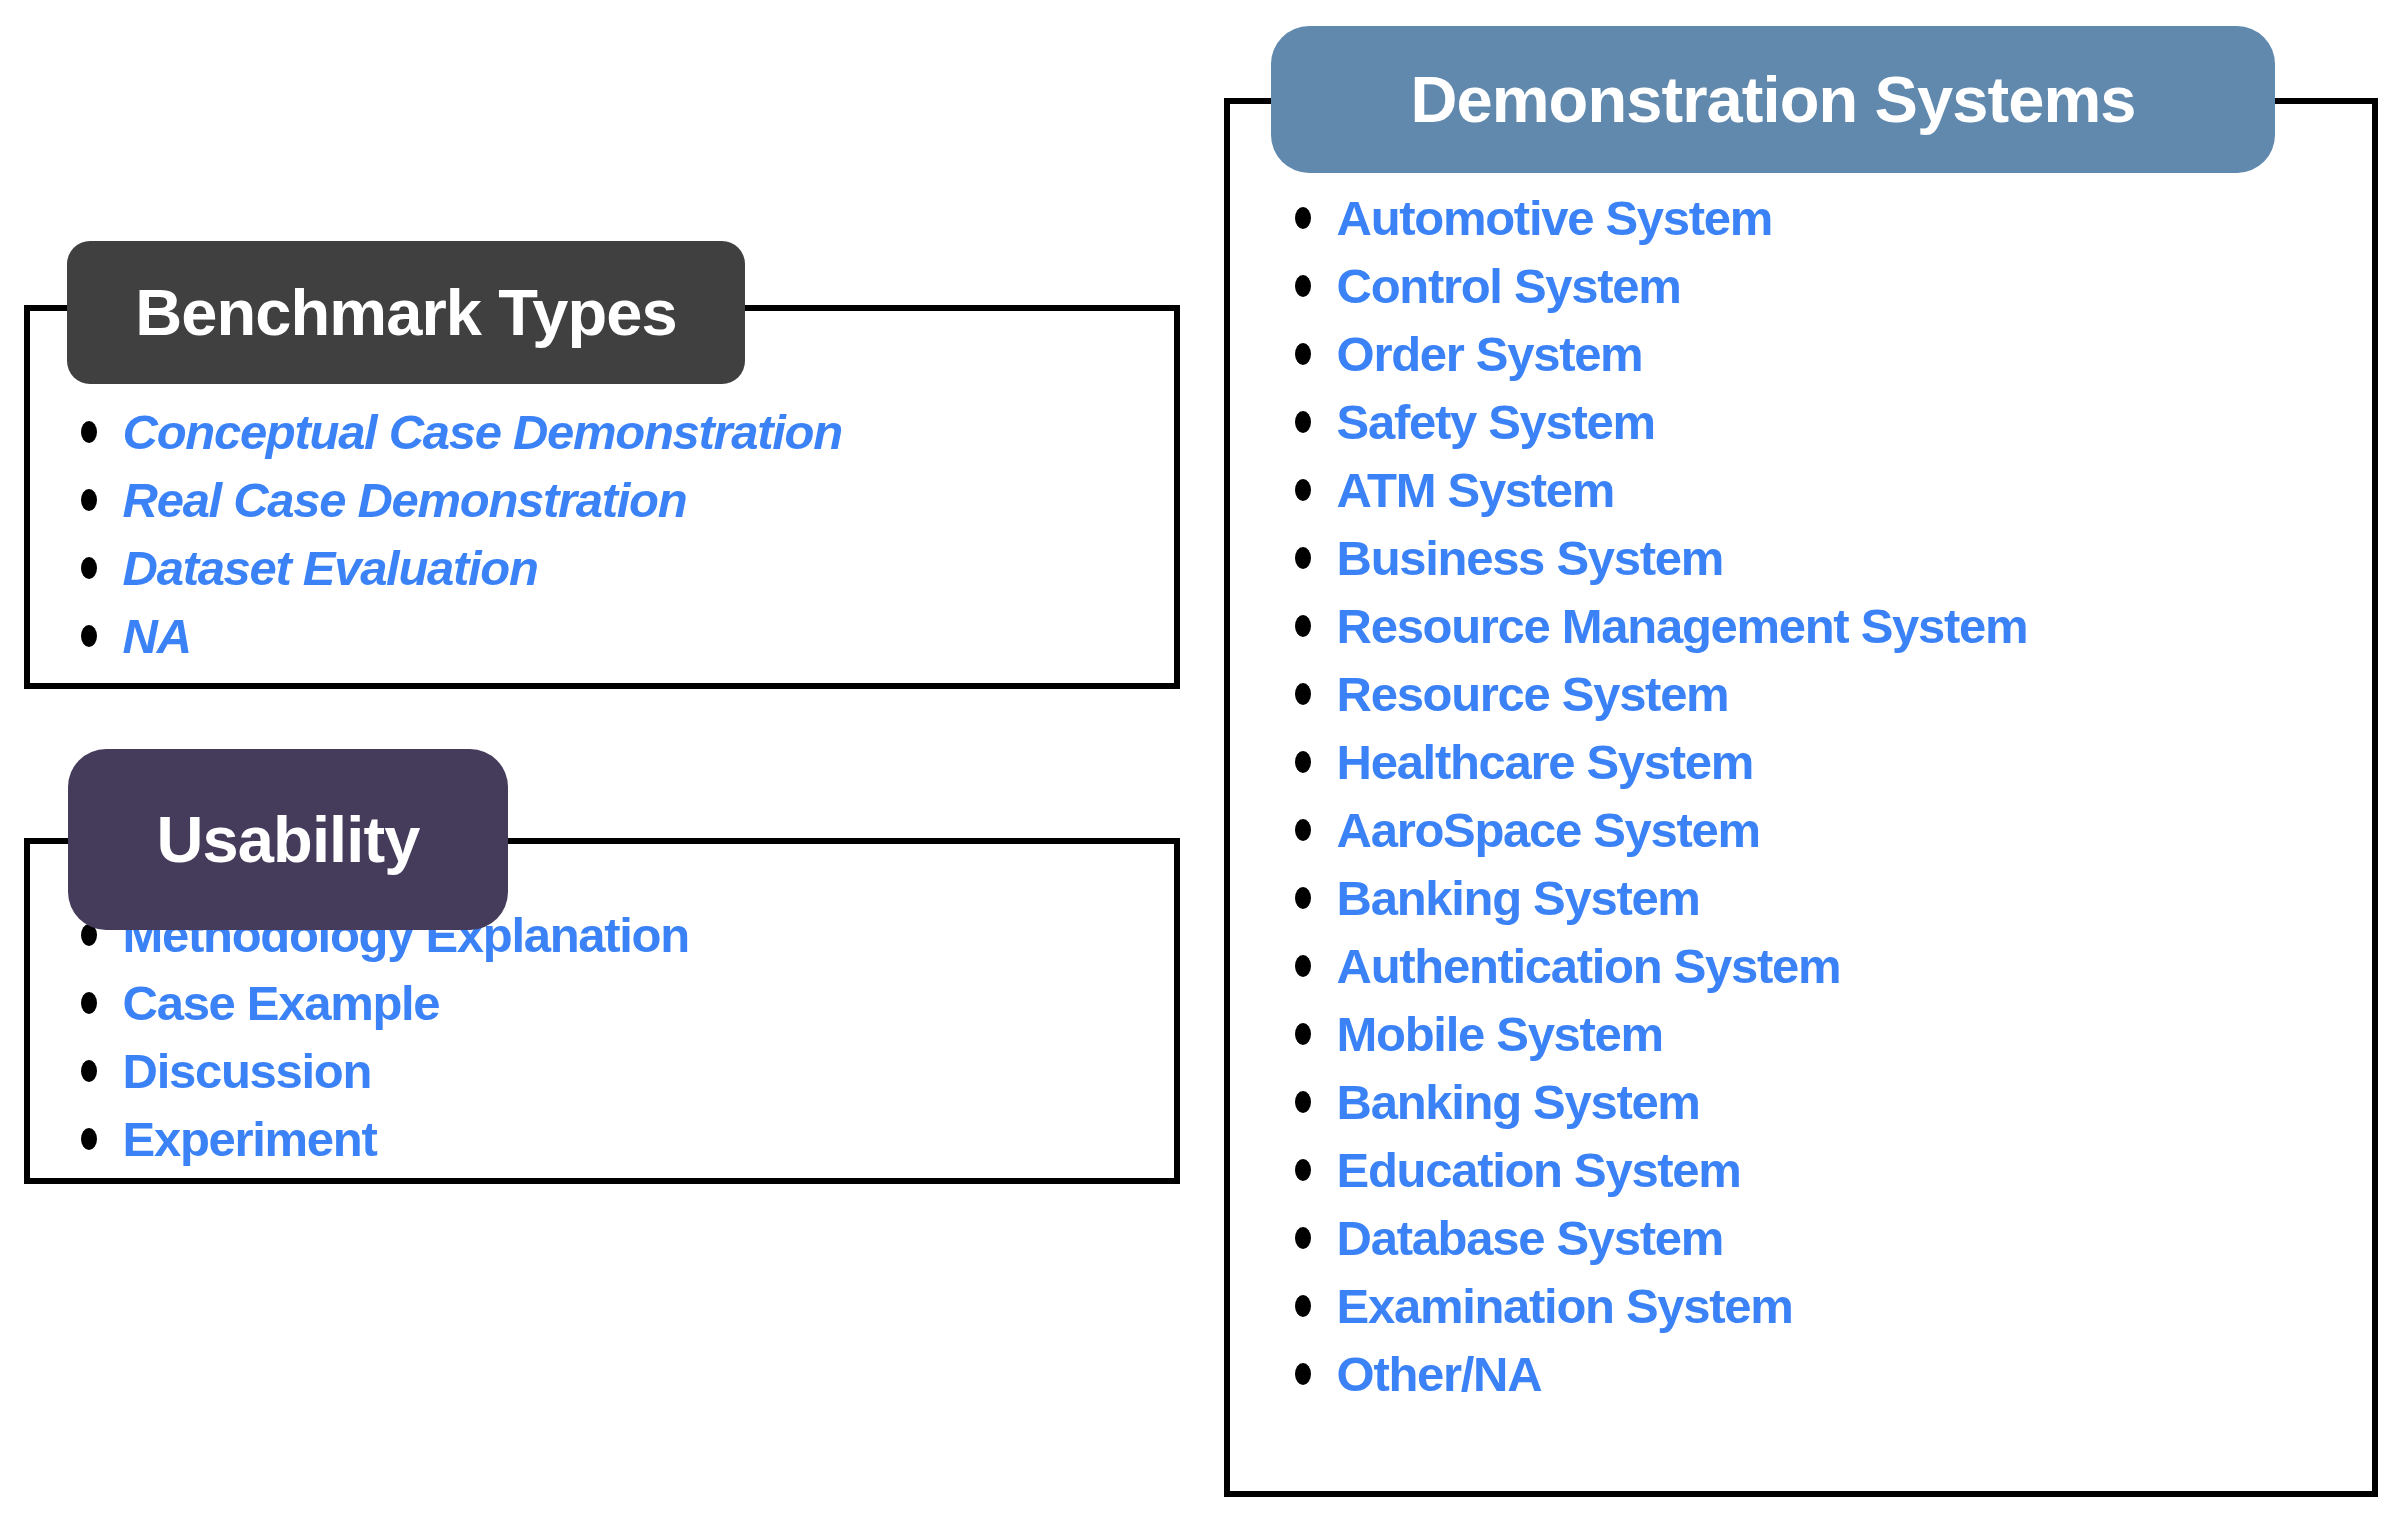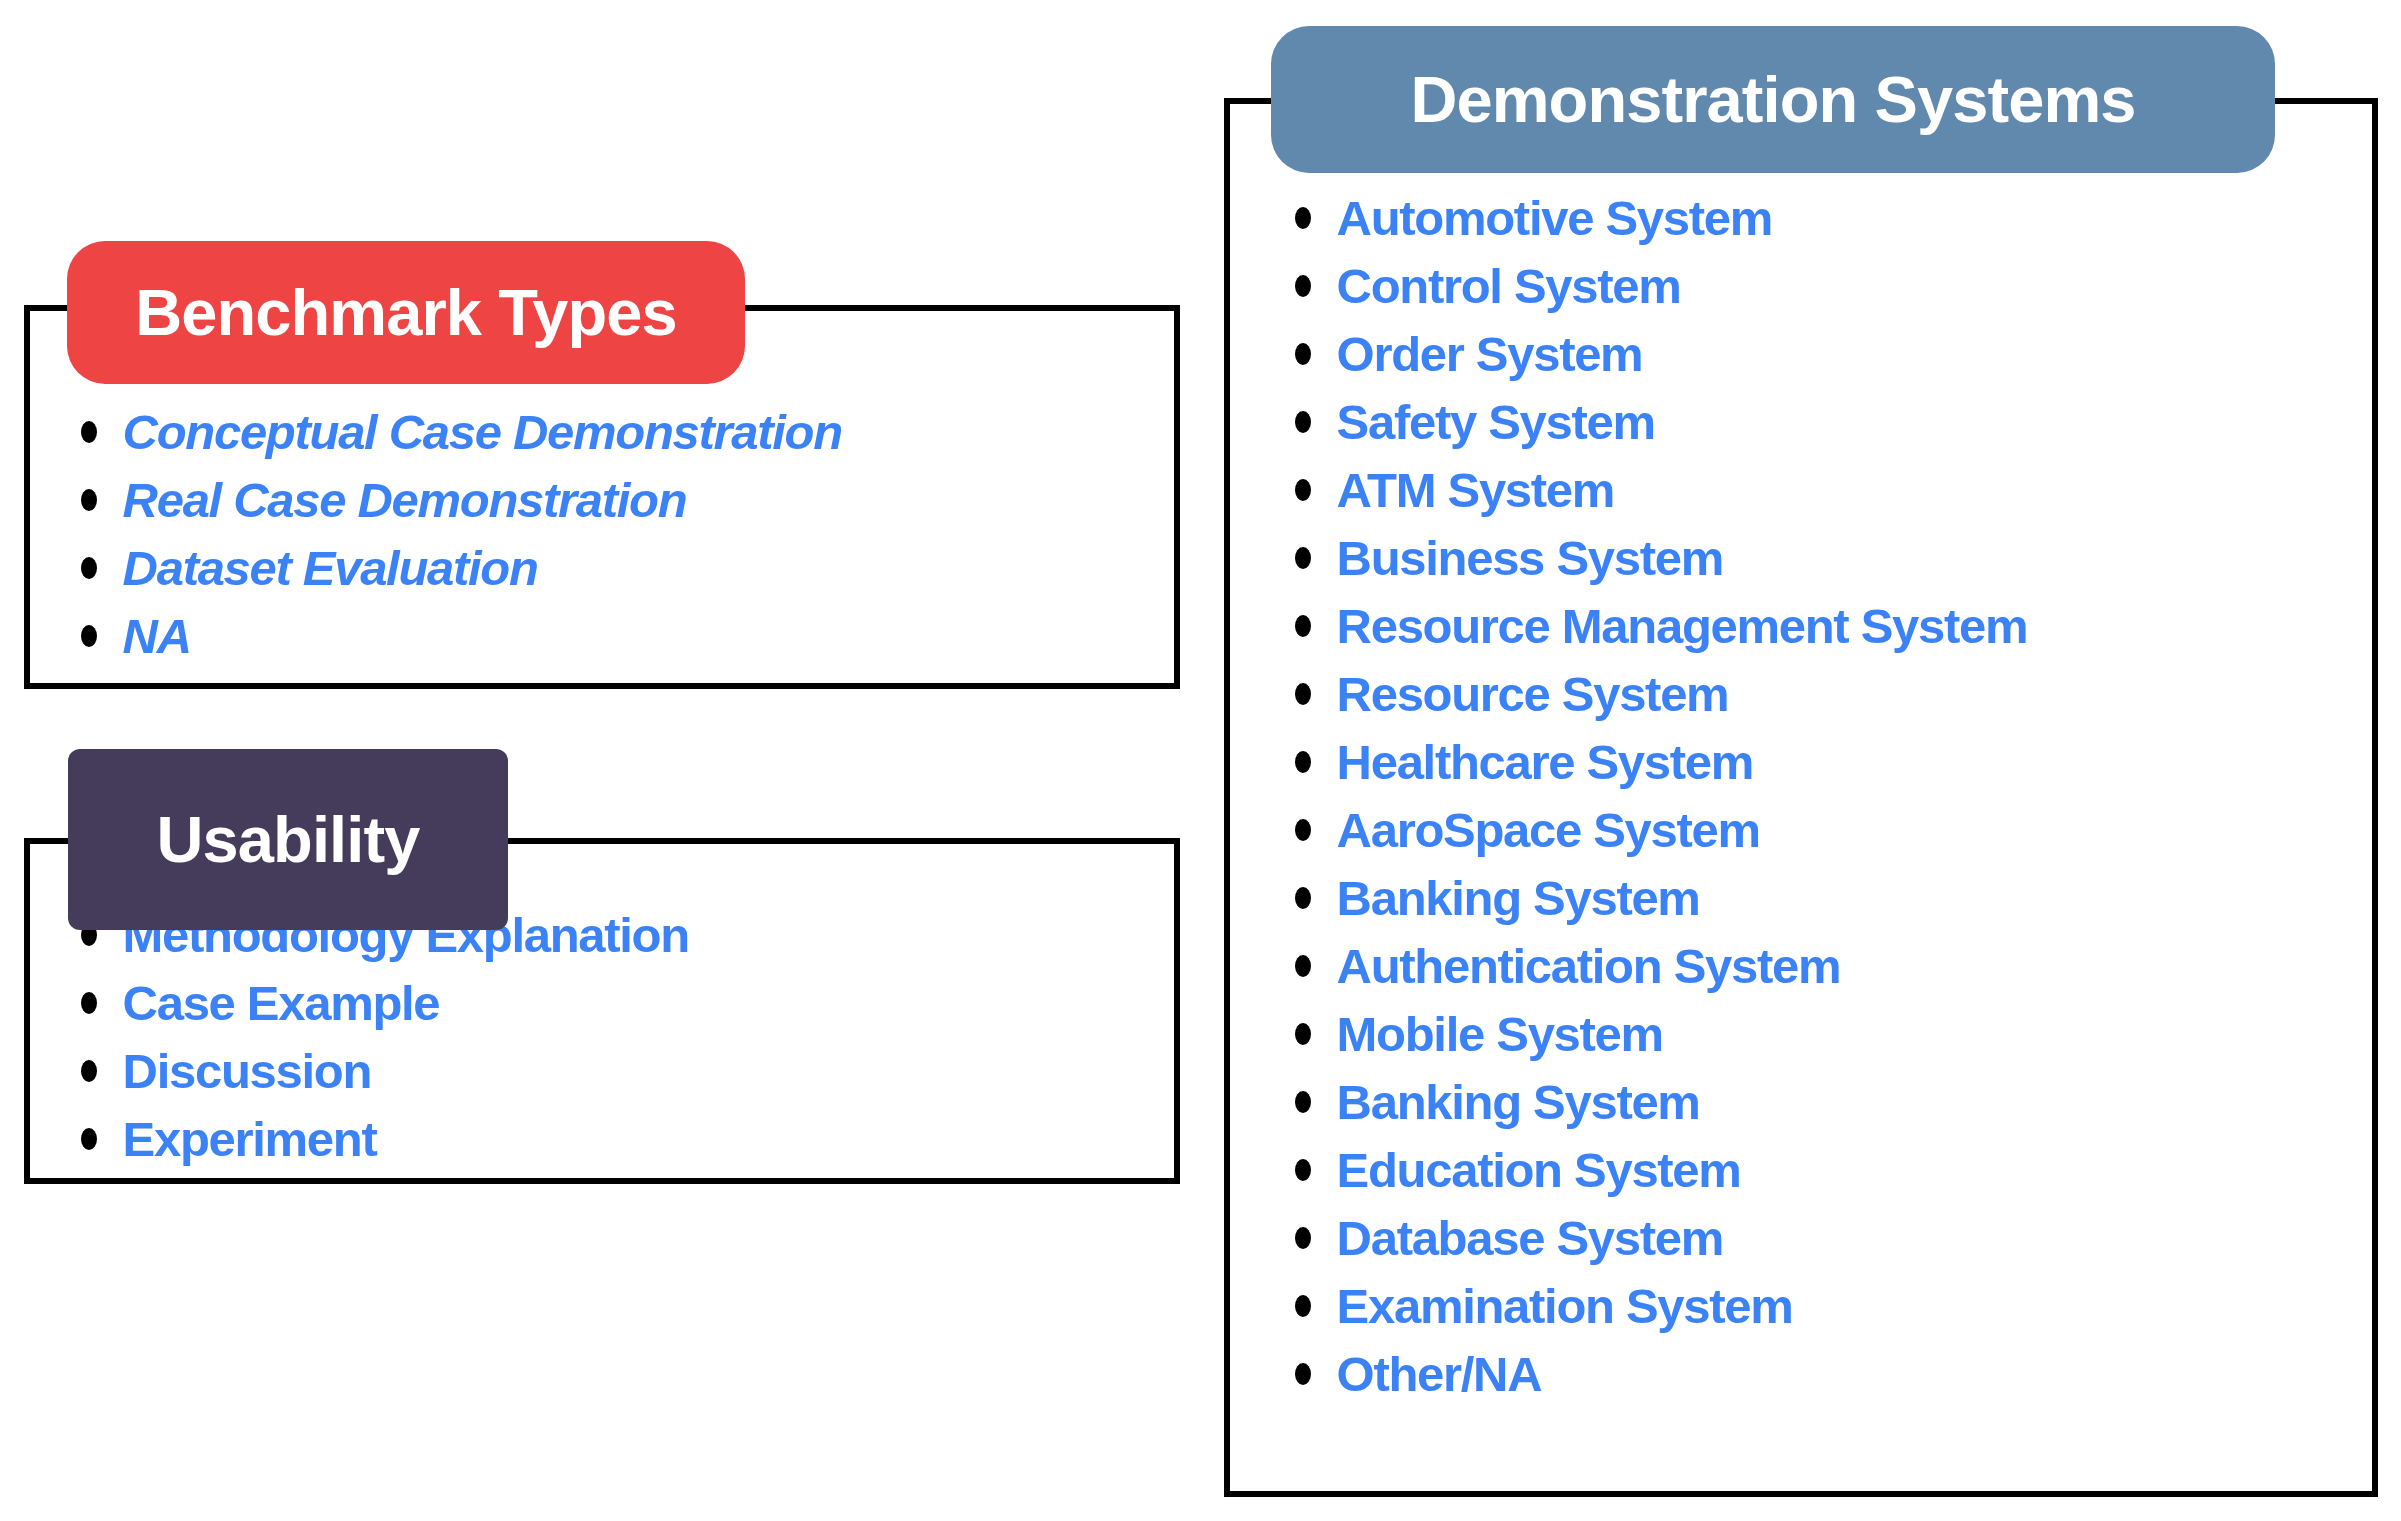--- a/index.html
+++ b/index.html
@@ -80,7 +80,7 @@
 
   <section>
     <div class="panel-rect" id="bt-rect"></div>
-    <div class="pill" id="bt-pill" style="background-color: #ef4444;">
+    <div class="pill" id="bt-pill" style="background-color: #404040; border-radius: 23px;">
       <span>Benchmark Types</span>
     </div>
     <ul class="list" id="bt-list">

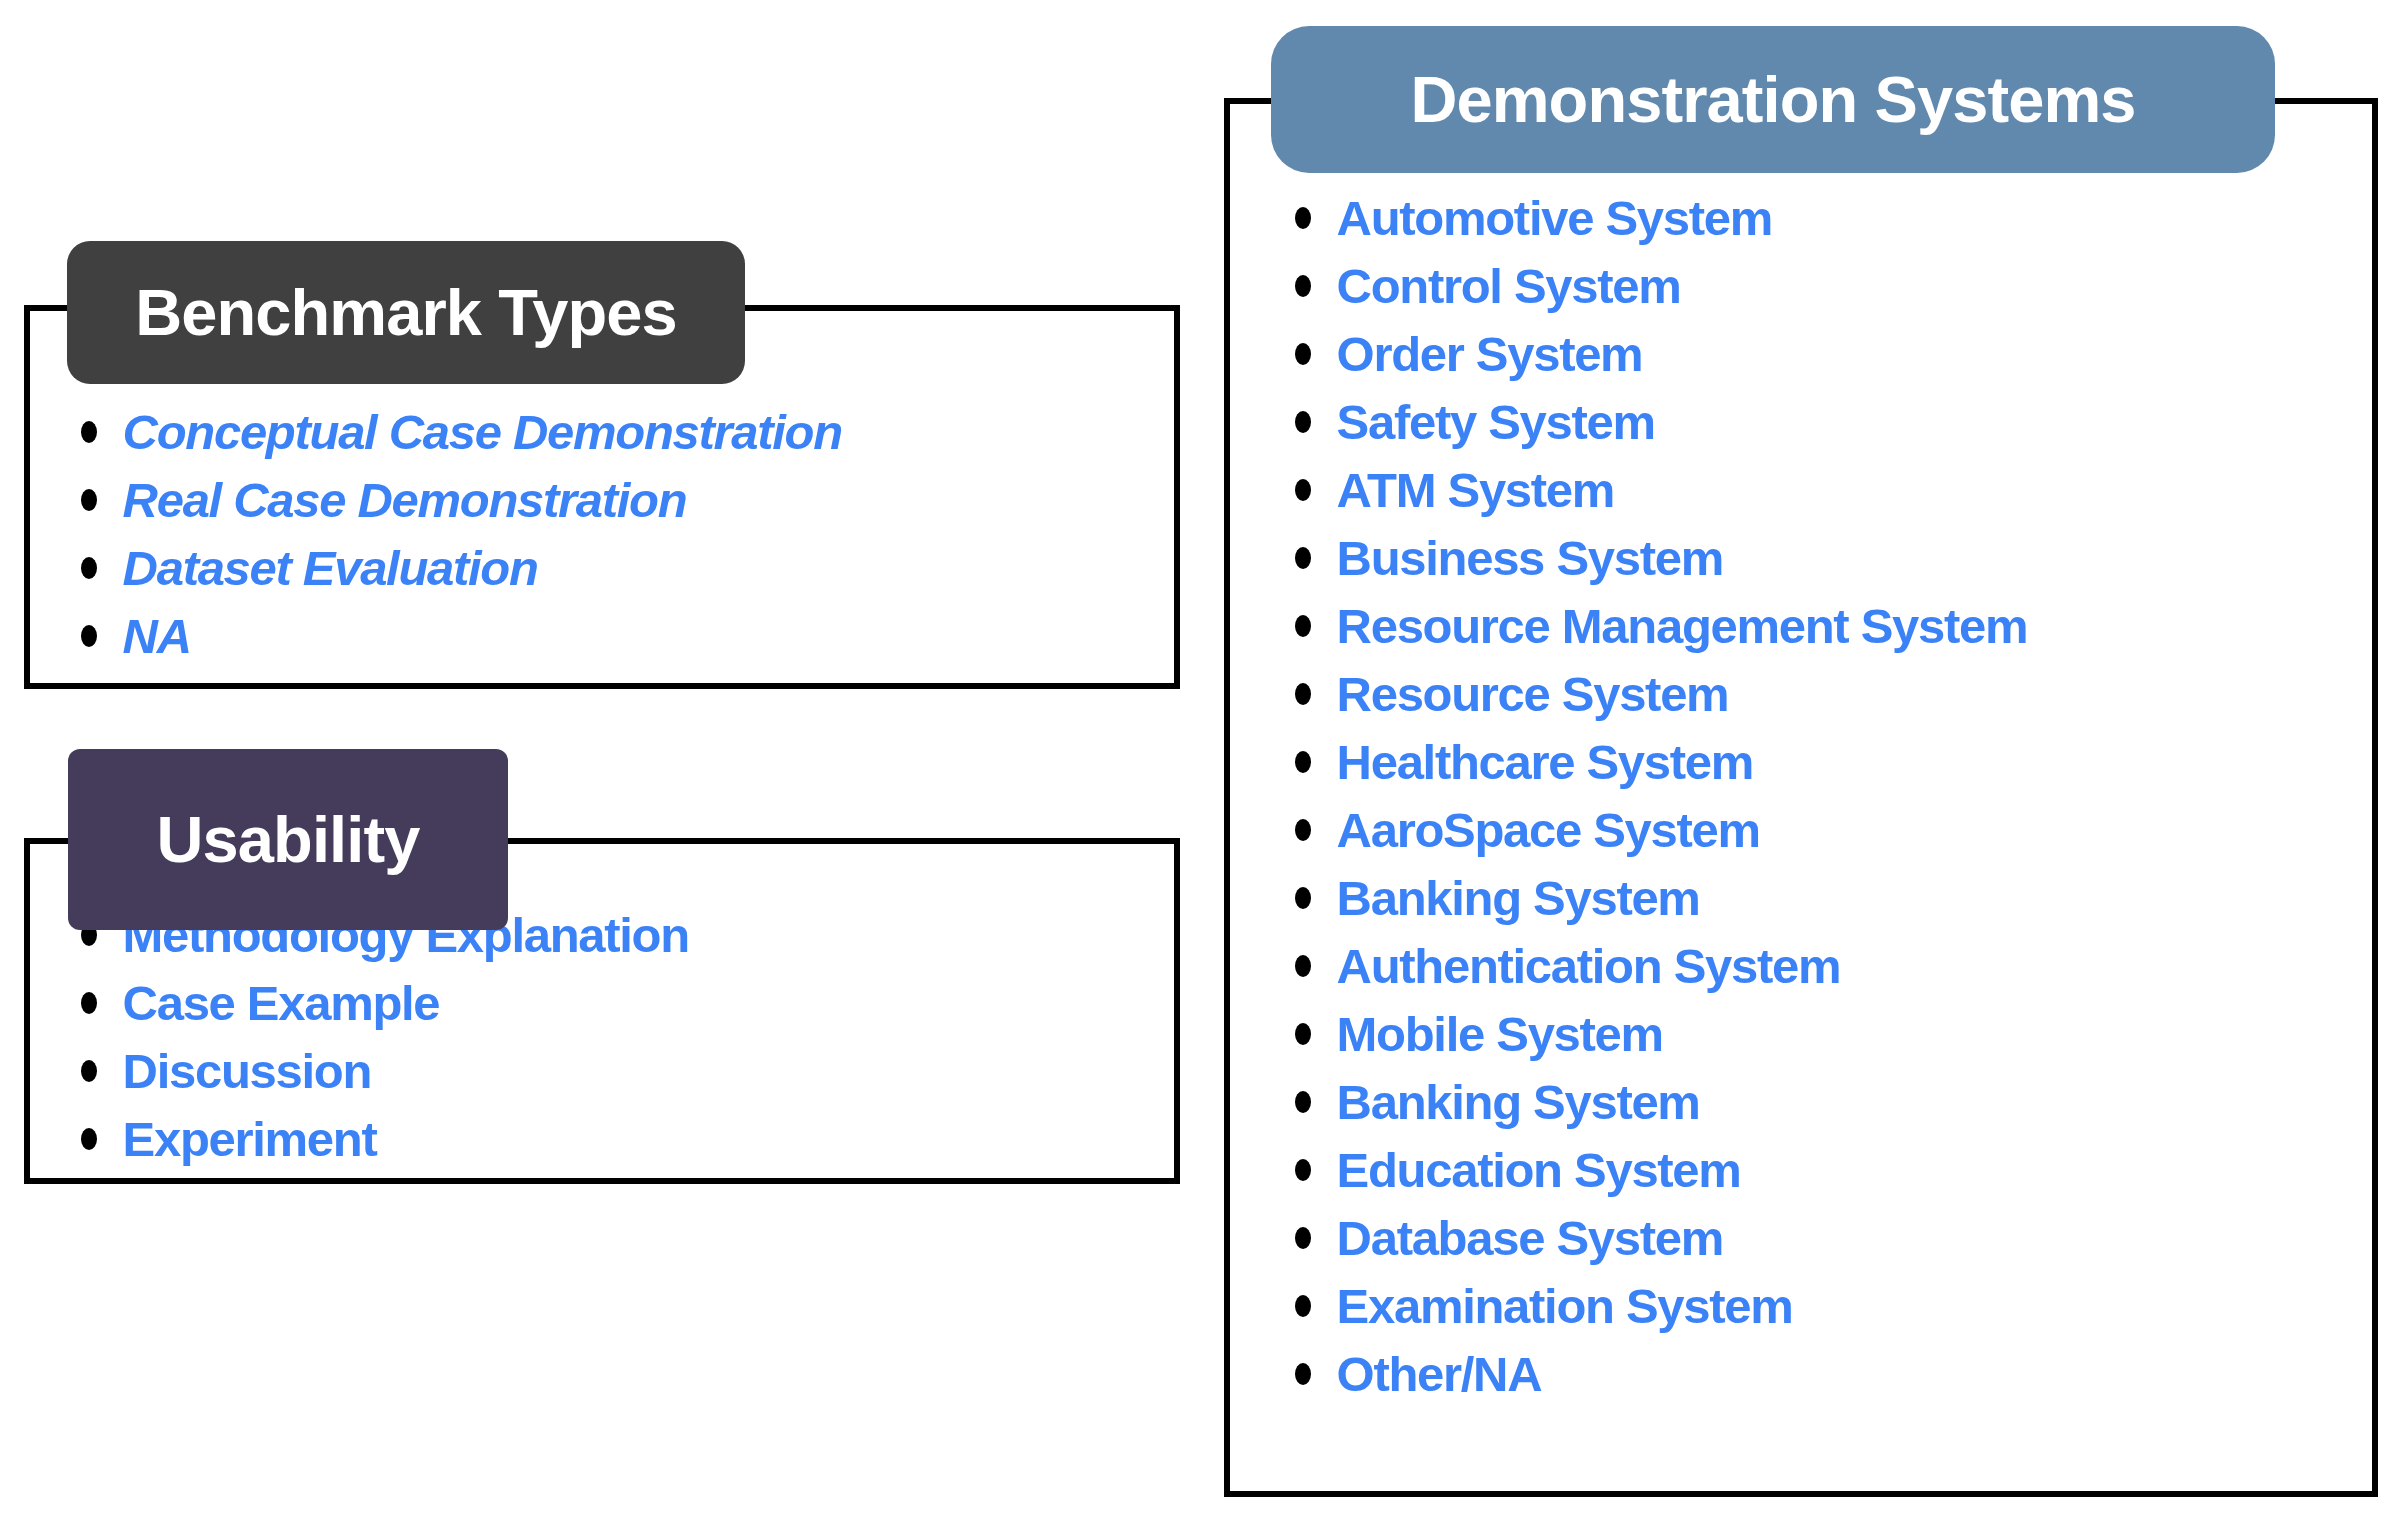--- a/index.html
+++ b/index.html
@@ -66,7 +66,7 @@
   #bt-list  { left: 81px;   top: 398px; font-style: italic; }
   
   #us-rect  { left: 24px;   top: 838px;  width: 1144px; height: 334px; }
-  #us-pill  { left: 68px;   top: 749px;  width: 440px;  height: 181px; border-radius: 12px; }
+  #us-pill  { left: 68px;   top: 749px;  width: 440px;  height: 181px; }
   #us-list  { left: 81px;   top: 901px; }
   
   #ds-rect  { left: 1224px; top: 98px;  width: 1142px; height: 1387px; }

